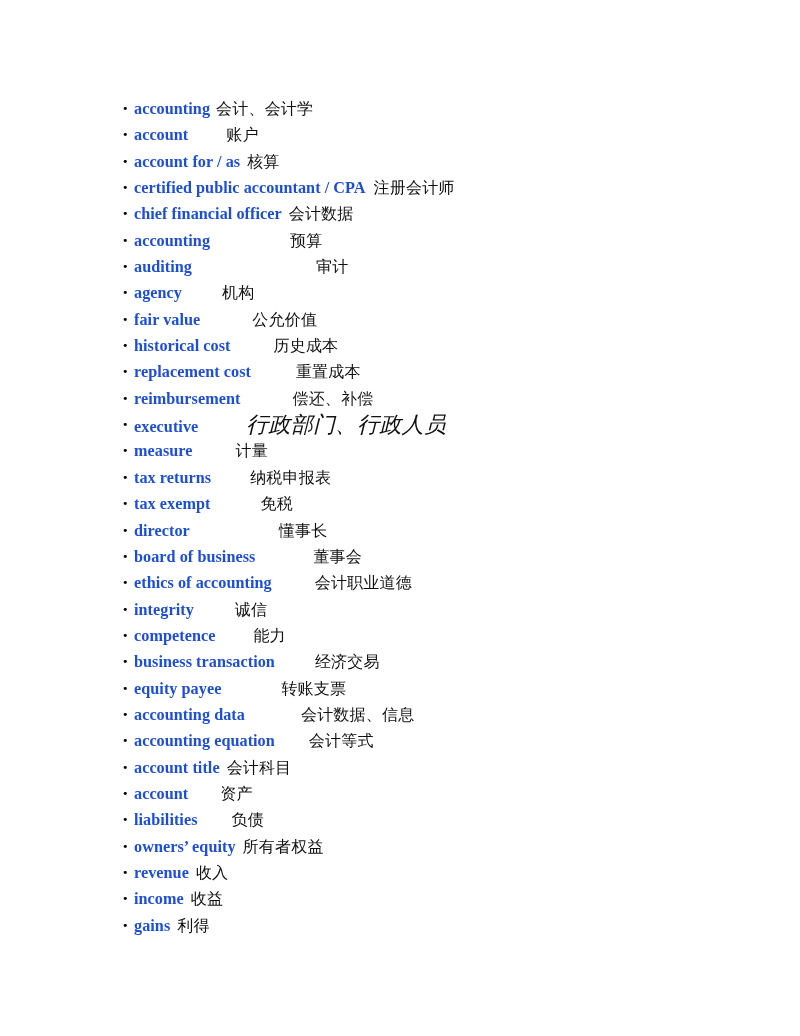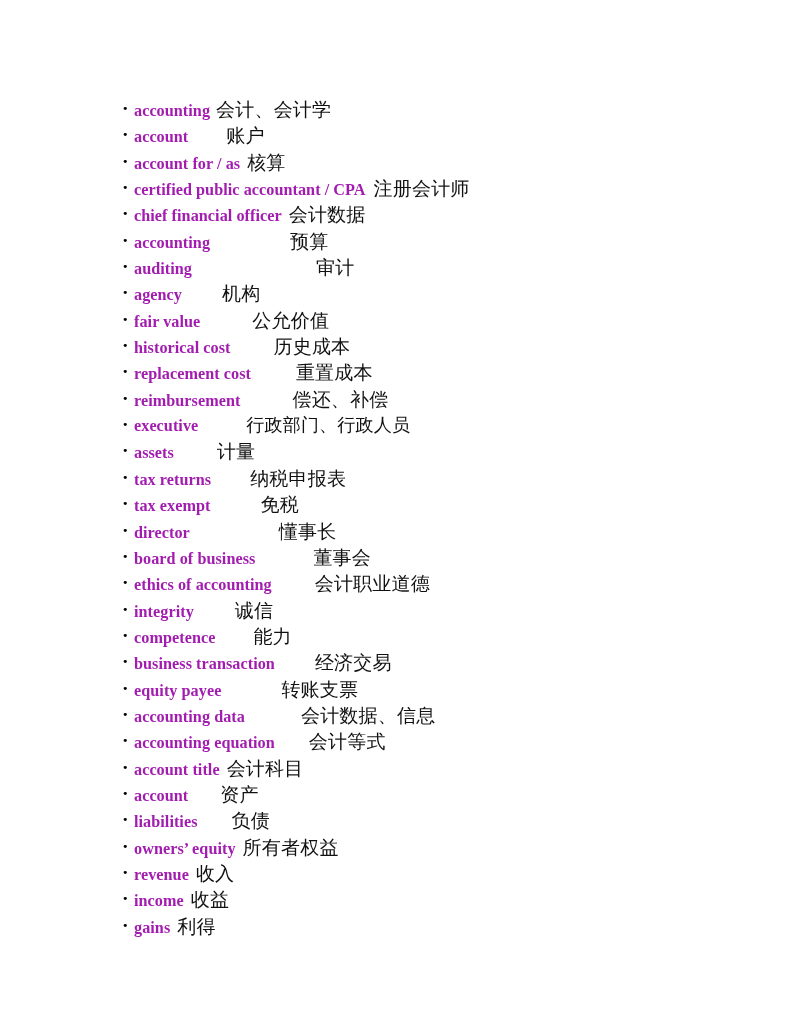--- a/index.html
+++ b/index.html
@@ -72,7 +72,7 @@
     font-weight: bold;
     font-size: 16.2px;
     letter-spacing: 0.05px;
-    color: #a21caf;
+    color: #1d4ed8;
   }
 
   .term-gap {

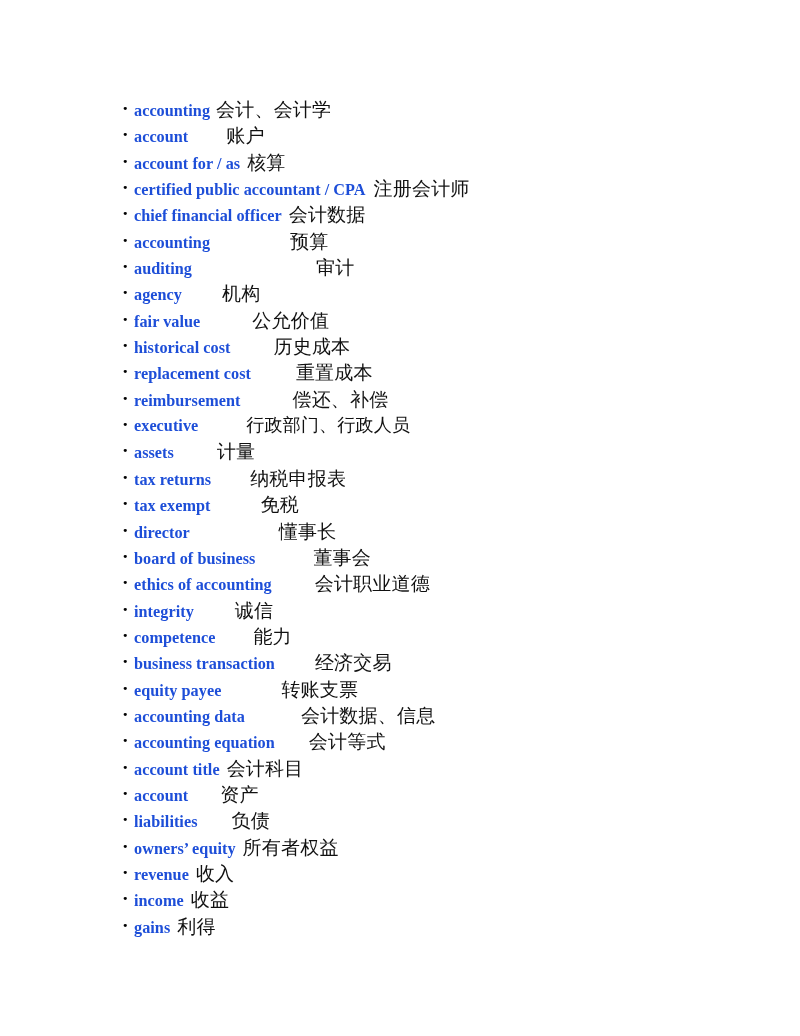--- a/index.html
+++ b/index.html
@@ -83,7 +83,7 @@
   .term-zh {
     font-family: "DejaVu Sans", "Liberation Sans", sans-serif;
     font-weight: normal;
-    font-size: 19px;
+    font-size: 16px;
     color: #111111;
     letter-spacing: 0.2px;
   }

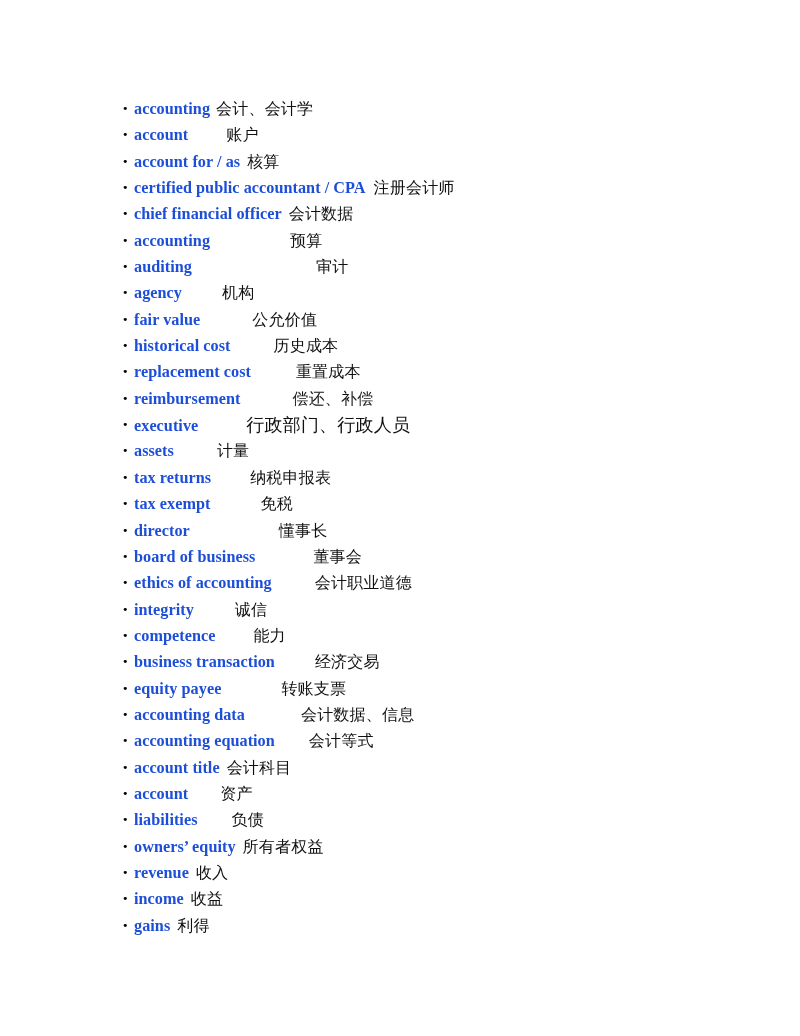--- a/index.html
+++ b/index.html
@@ -89,7 +89,8 @@
   }
 
   .term-row.zh-large .term-zh {
-    font-size: 18px;
+    font-size: 22px;
+    font-style: italic;
   }
 </style>
 </head>

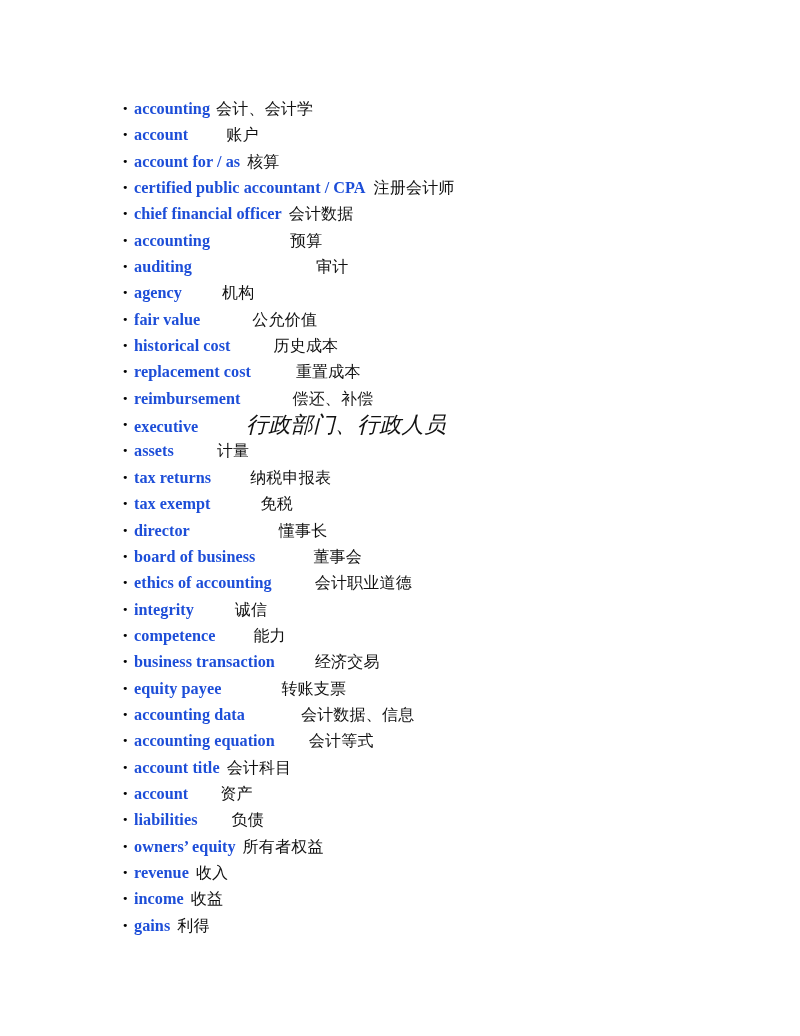--- a/index.html
+++ b/index.html
@@ -152,7 +152,7 @@
       </li>
       <li class="term-row">
         <span class="bullet-marker">•</span>
-        <span class="term-content"><span class="term-en">assets</span><span class="term-gap" style="width: 43px;"></span><span class="term-zh">计量</span></span>
+        <span class="term-content"><span class="term-en">measure</span><span class="term-gap" style="width: 43px;"></span><span class="term-zh">计量</span></span>
       </li>
       <li class="term-row">
         <span class="bullet-marker">•</span>

